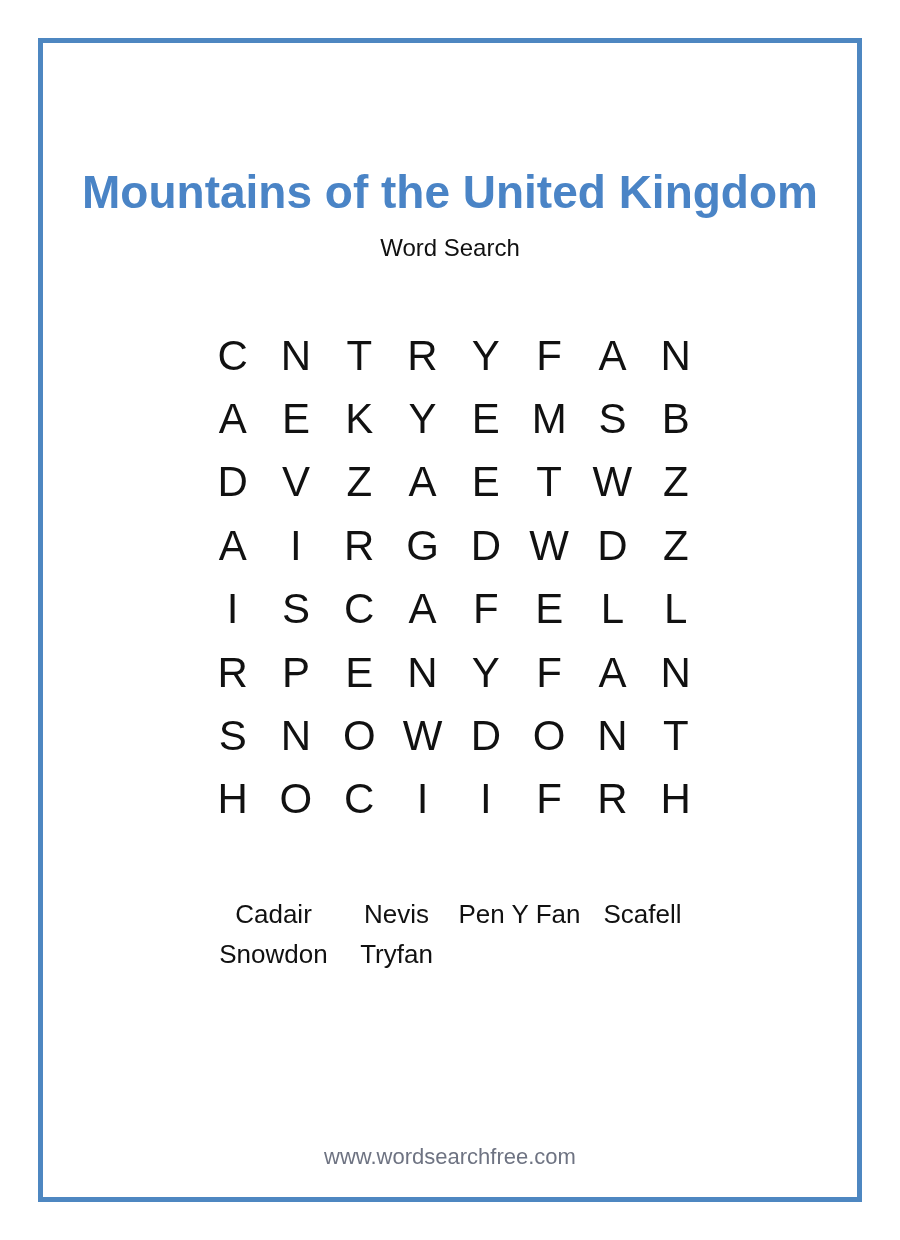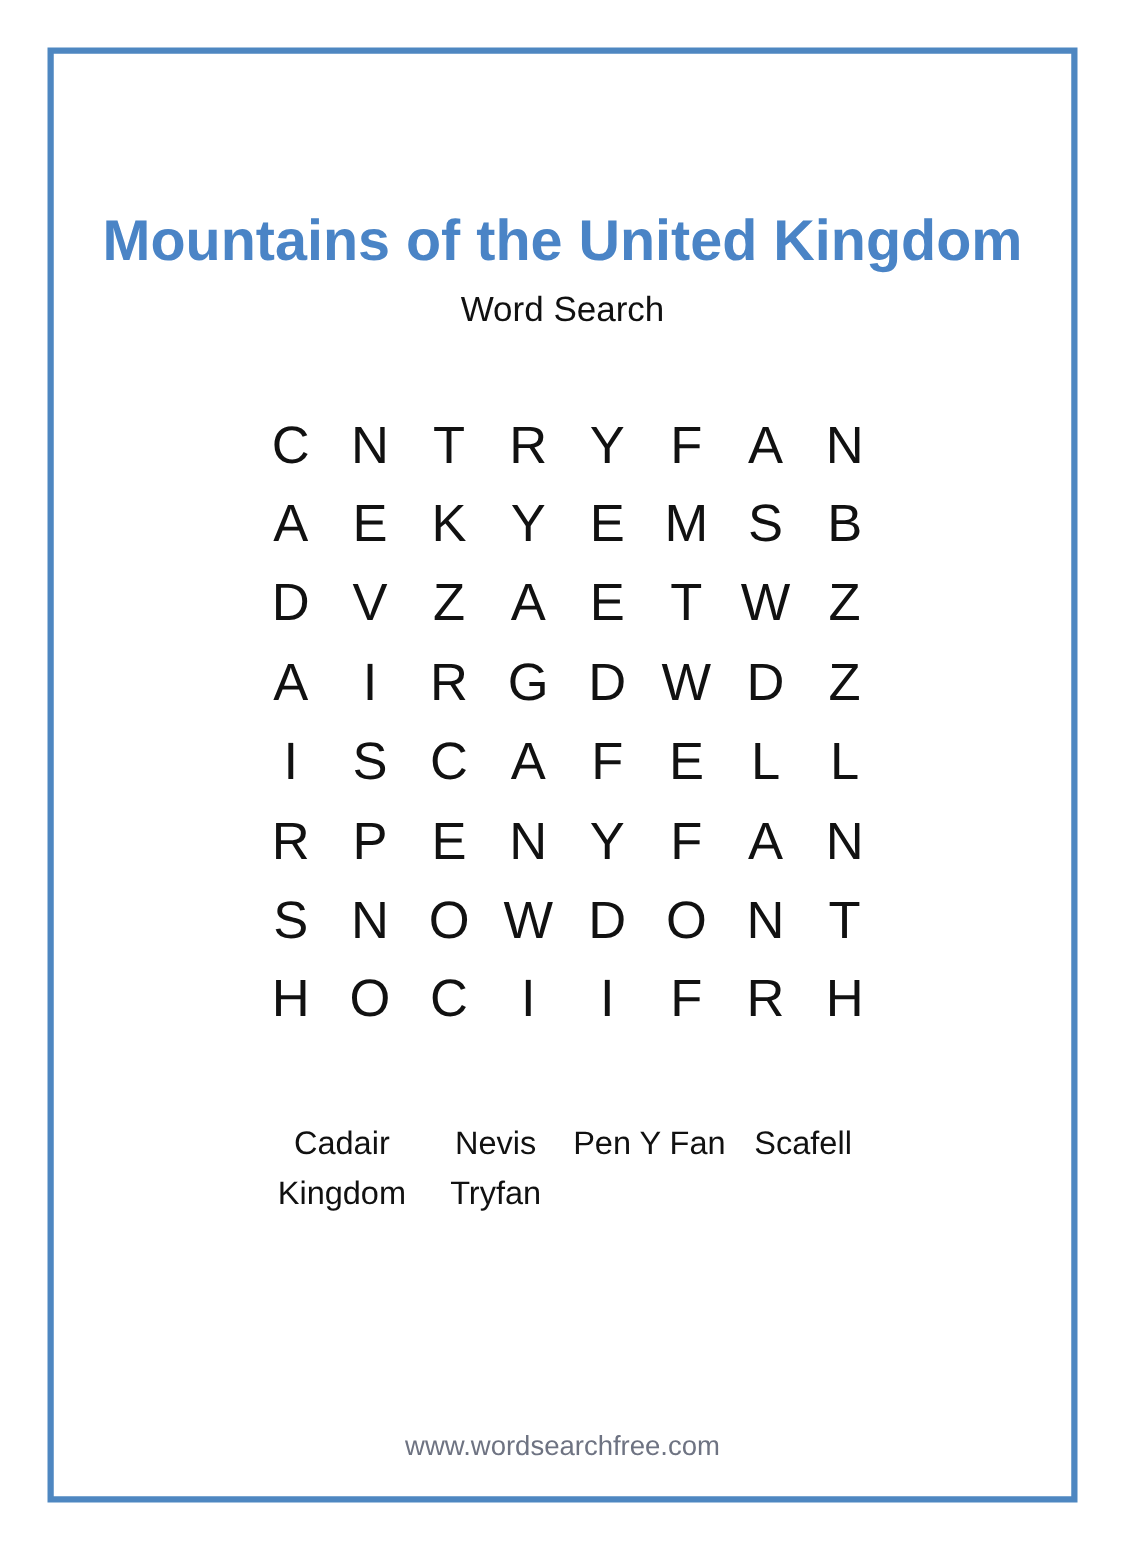--- a/index.html
+++ b/index.html
@@ -43,7 +43,7 @@
     left: 0;
     width: 900px;
     text-align: center;
-    font-size: 28px;
+    font-size: 24px;
     line-height: 34px;
     color: var(--letter-color, #111111);
     font-weight: normal;

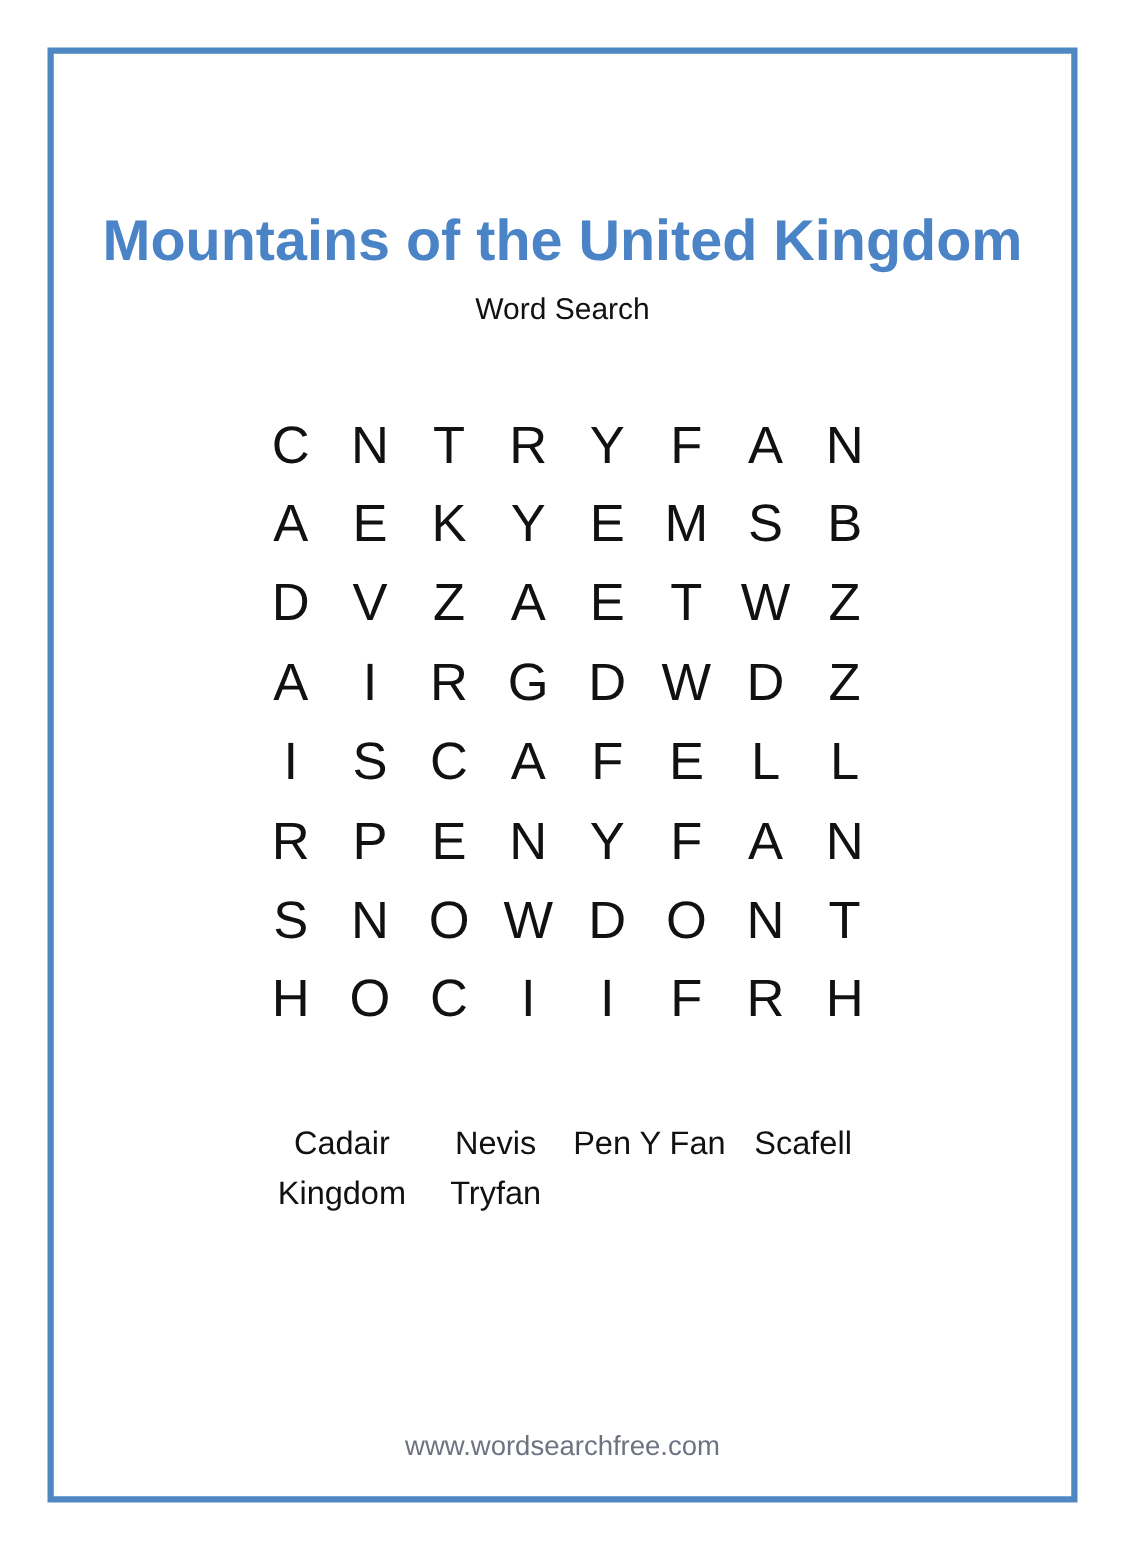--- a/index.html
+++ b/index.html
@@ -175,7 +175,7 @@
       <div class="word-item">Nevis</div>
       <div class="word-item">Pen Y Fan</div>
       <div class="word-item">Scafell</div>
-      <div class="word-item">Kingdom</div>
+      <div class="word-item">Snowdon</div>
       <div class="word-item">Tryfan</div>
     </div>
 

